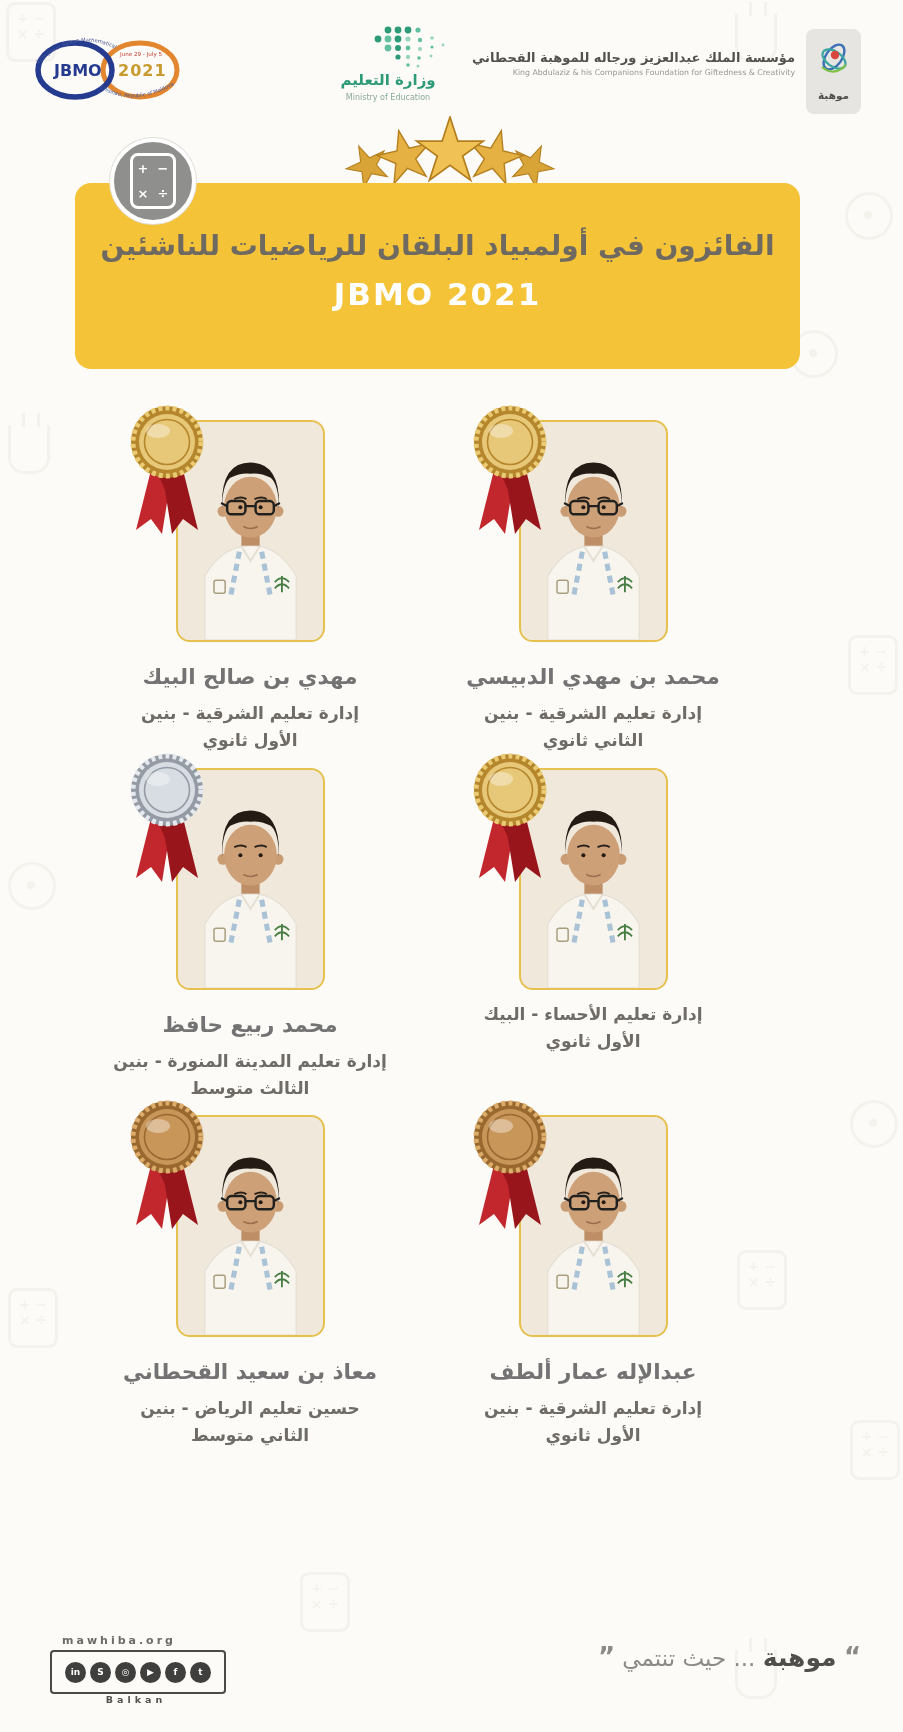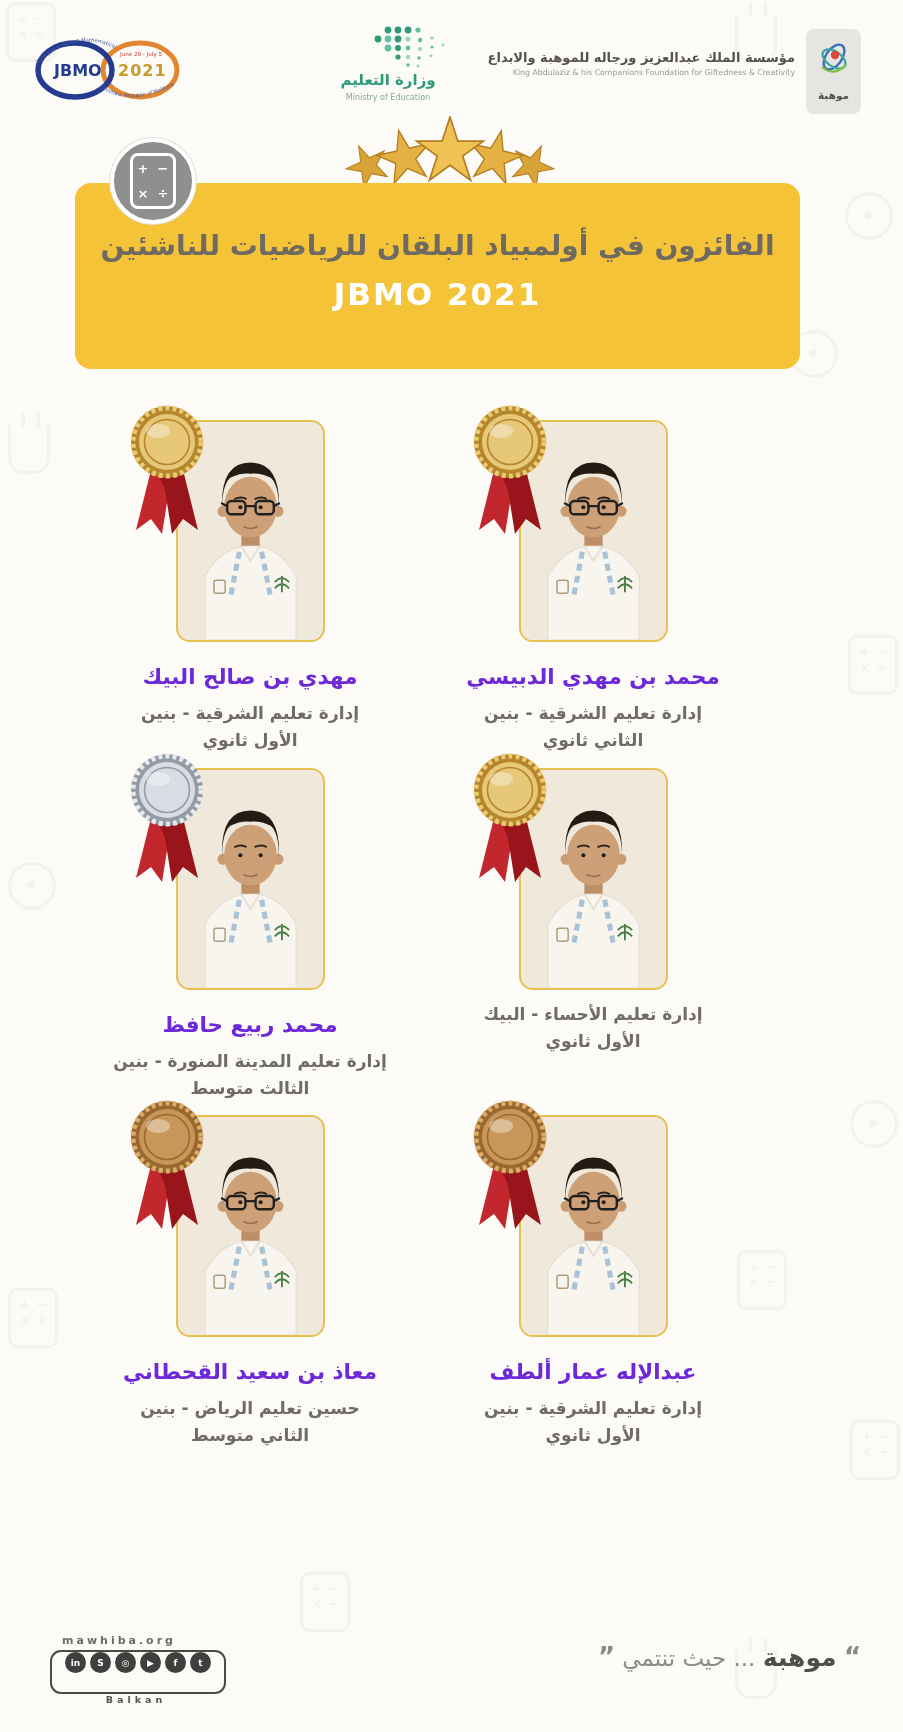--- a/index.html
+++ b/index.html
@@ -164,7 +164,7 @@
 </svg>
 
 <div class="foundation">
-  <div class="ar">مؤسسة الملك عبدالعزيز ورجاله للموهبة والابداع</div>
+  <div class="ar">مؤسسة الملك عبدالعزيز ورجاله للموهبة القحطاني</div>
   <div class="en">King Abdulaziz &amp; his Companions Foundation for Giftedness &amp; Creativity</div>
 </div>
 

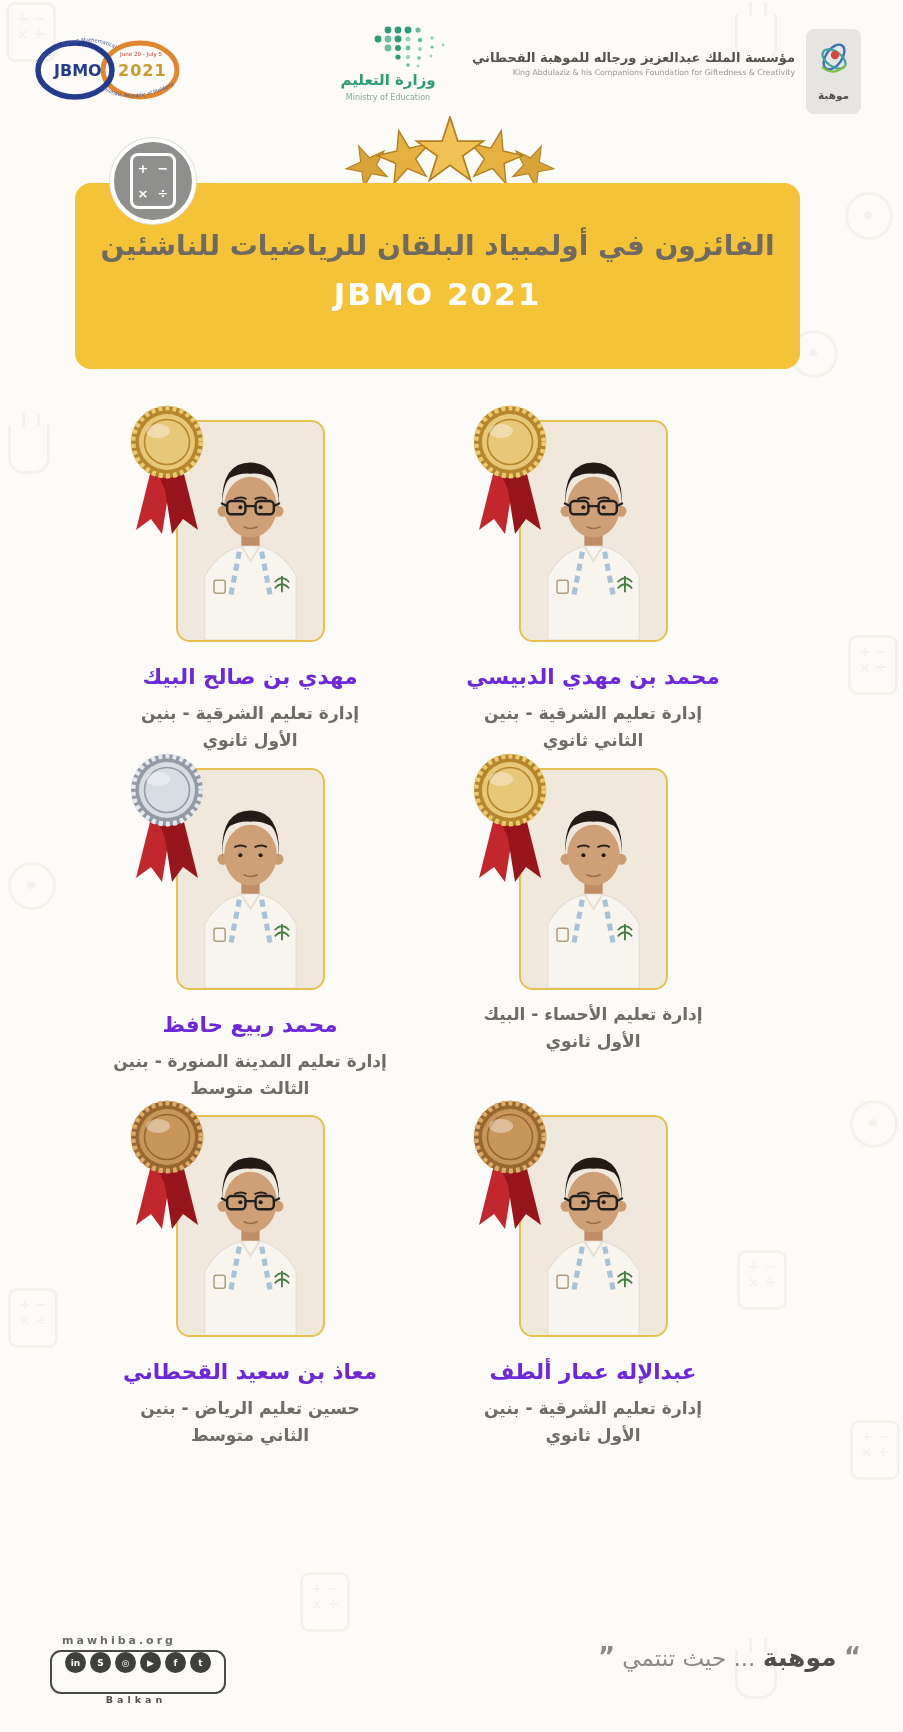--- a/index.html
+++ b/index.html
@@ -45,7 +45,7 @@
   .medal-gold{--edge-d:#B5862C;--edge-l:#EACB74;--face:#E7C778;--ribbon:#C1272D;--ribbon-d:#97151B;}
   .medal-silver{--edge-d:#949BA5;--edge-l:#E6EAEE;--face:#D8DDE3;--ribbon:#C1272D;--ribbon-d:#97151B;}
   .medal-bronze{--edge-d:#98682F;--edge-l:#DCAC6A;--face:#C9965A;--ribbon:#C1272D;--ribbon-d:#97151B;}
-  .sname{direction:rtl;color:#6d28d9;font-size:21.5px;font-weight:bold;margin-top:22px;}
+  .sname{direction:rtl;color:#737373;font-size:21.5px;font-weight:bold;margin-top:22px;}
   .sorg{direction:rtl;color:#6F6B66;font-size:17px;font-weight:bold;margin-top:11px;line-height:27px;}
   .sgrade{direction:rtl;color:#6F6B66;font-size:17px;font-weight:bold;line-height:27px;}
   

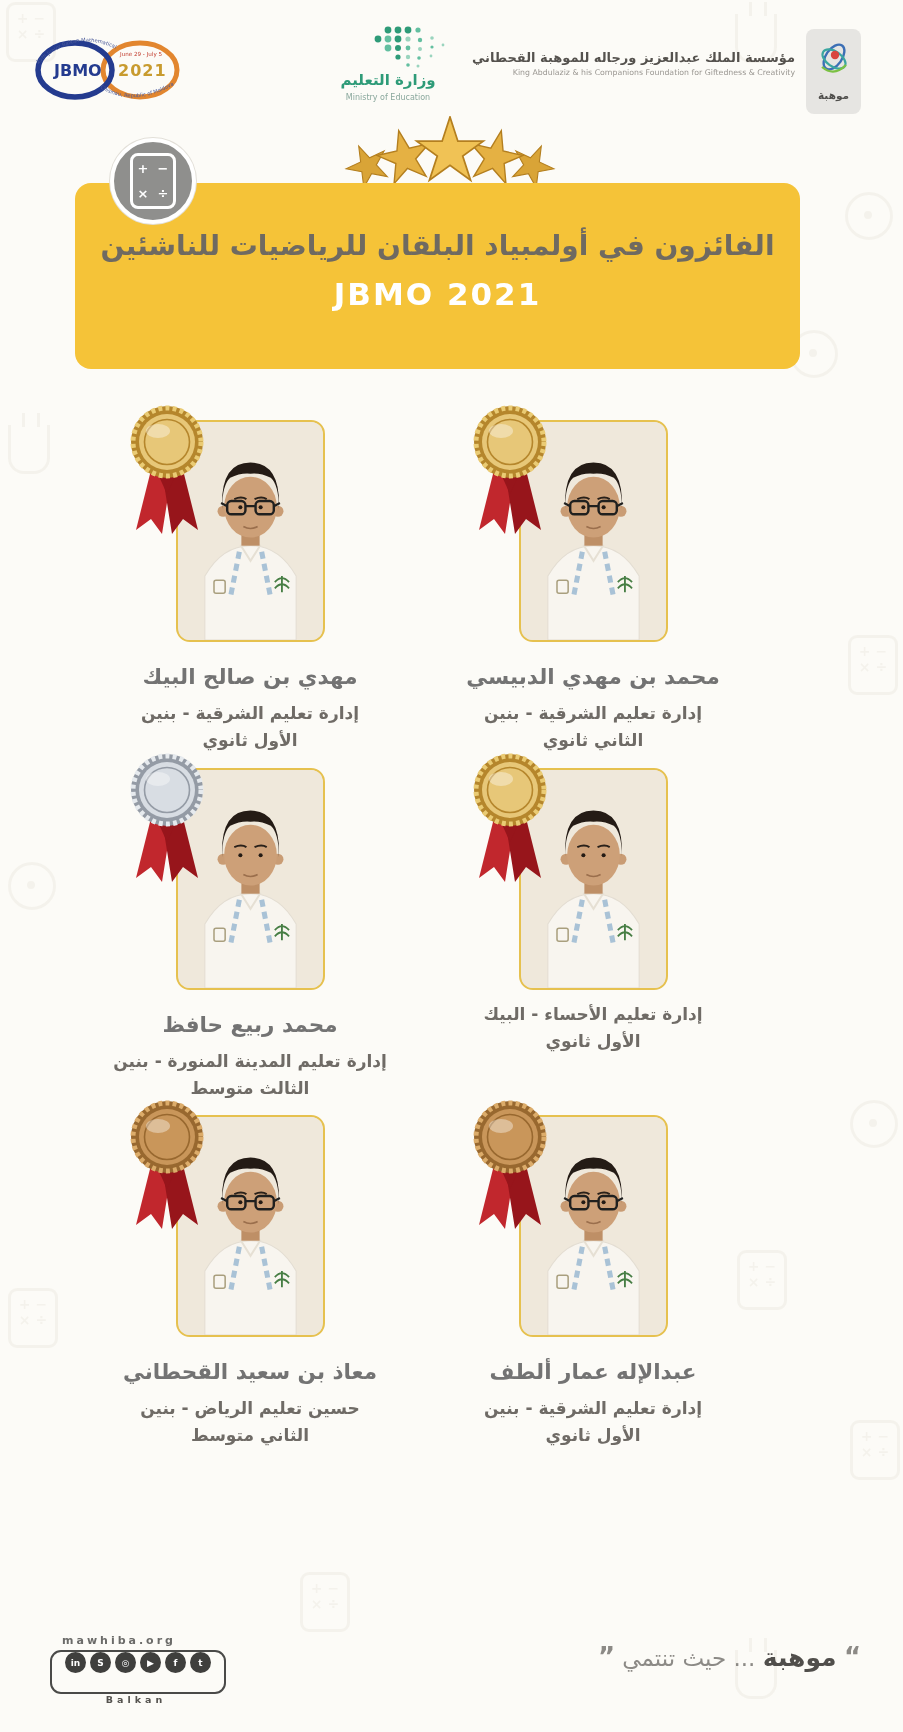--- a/index.html
+++ b/index.html
@@ -50,8 +50,8 @@
   .sgrade{direction:rtl;color:#6F6B66;font-size:17px;font-weight:bold;line-height:27px;}
   
   .site{position:absolute;left:62px;top:1634px;font-size:11px;letter-spacing:3px;color:#6B6B69;font-weight:bold;cursor:pointer;}
-  .socialbox{position:absolute;left:50px;top:1650px;width:172px;height:40px;border:2px solid #4A4A48;border-radius:11px;
-    display:flex;justify-content:center;gap:4px;}
+  .socialbox{position:absolute;left:50px;top:1650px;width:172px;height:40px;border:2px solid #4A4A48;border-radius:4px;
+    display:flex;align-items:center;justify-content:center;gap:4px;}
   .sic{width:21px;height:21px;border-radius:50%;background:#3F3F3D;color:#fff;font-size:9px;font-weight:bold;
     display:flex;align-items:center;justify-content:center;cursor:pointer;}
   .mawhiba-caption{position:absolute;left:50px;top:1694px;width:172px;text-align:center;font-size:9.5px;letter-spacing:4px;color:#55534F;font-weight:bold;}

